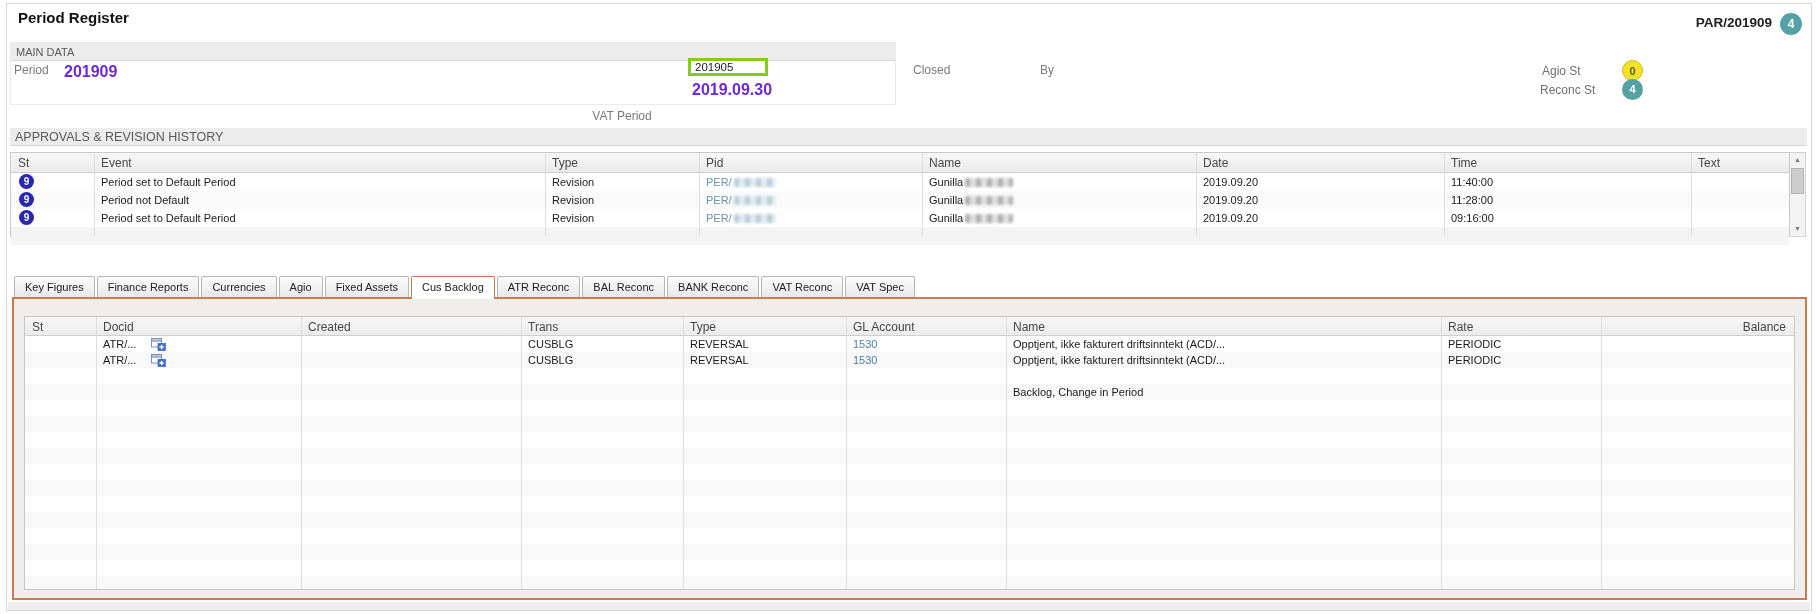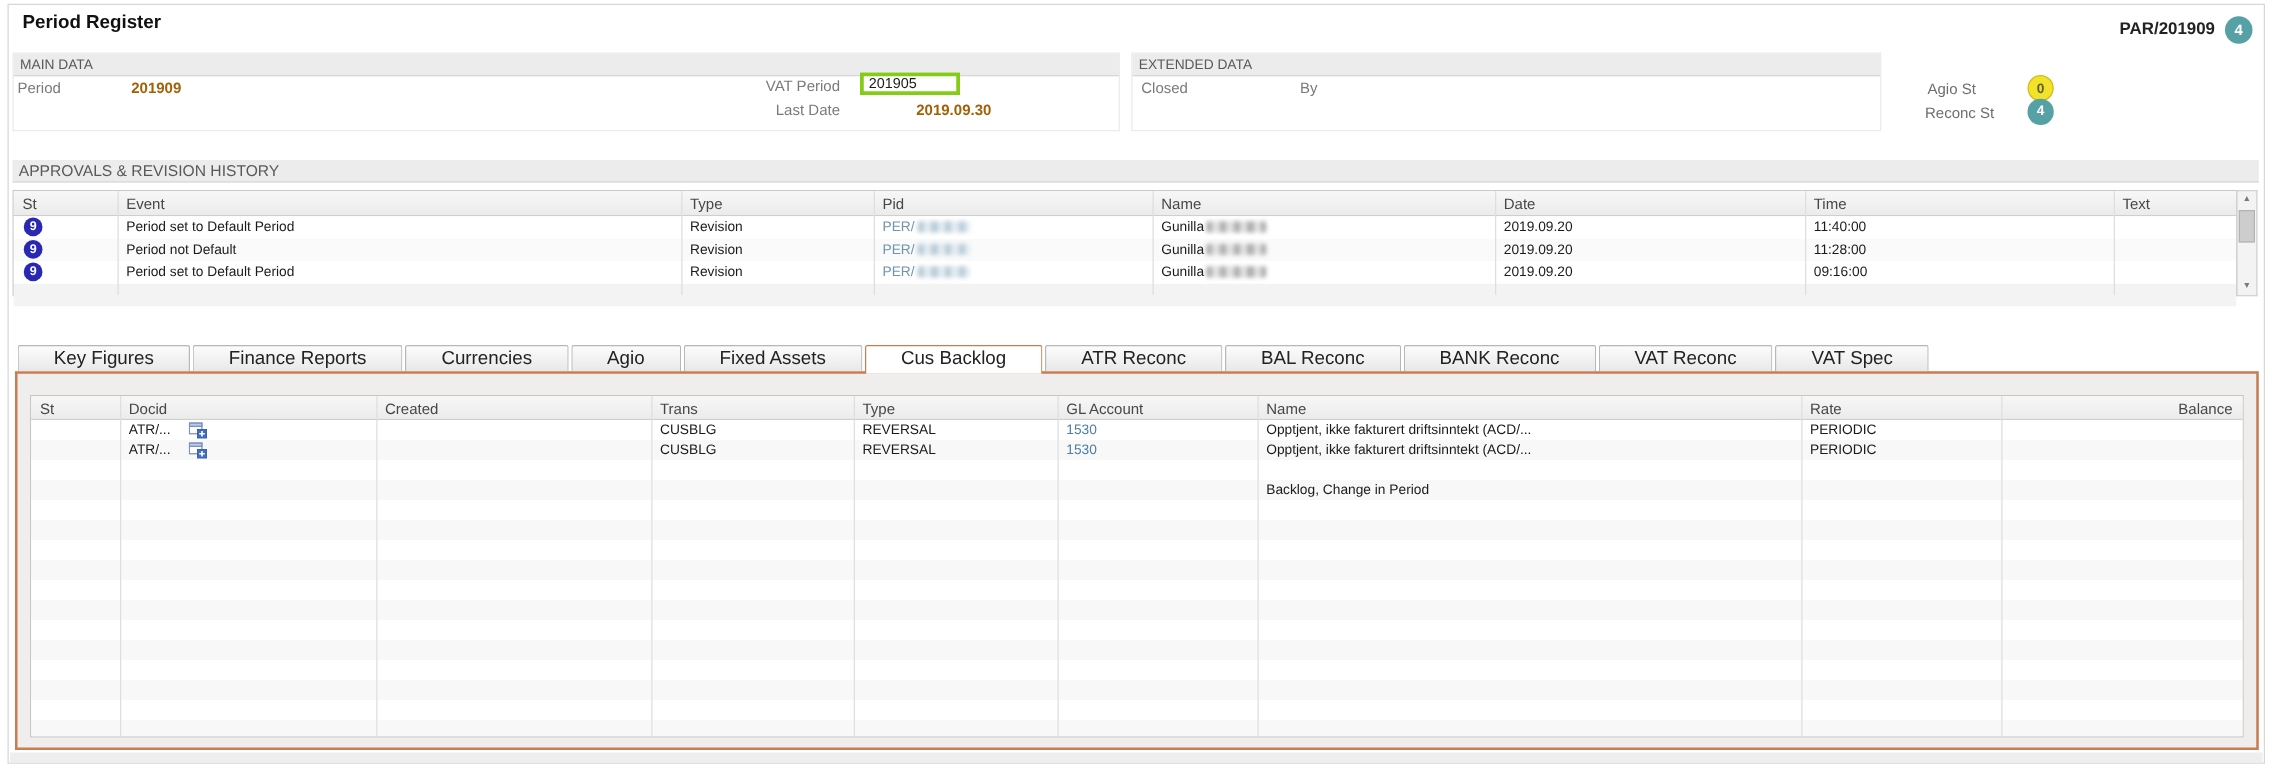--- a/index.html
+++ b/index.html
@@ -120,9 +120,6 @@
   <span class="lbl ra" style="left:572px;top:81px;width:100px">Last Date</span>
   <span class="val" style="left:692px;top:81px">2019.09.30</span>
 
-  <div class="panel panel-ext">
-    <div class="section-bar">EXTENDED DATA</div>
-  </div>
   <span class="lbl" style="left:913px;top:63px">Closed</span>
   <span class="lbl" style="left:1040px;top:63px">By</span>
 

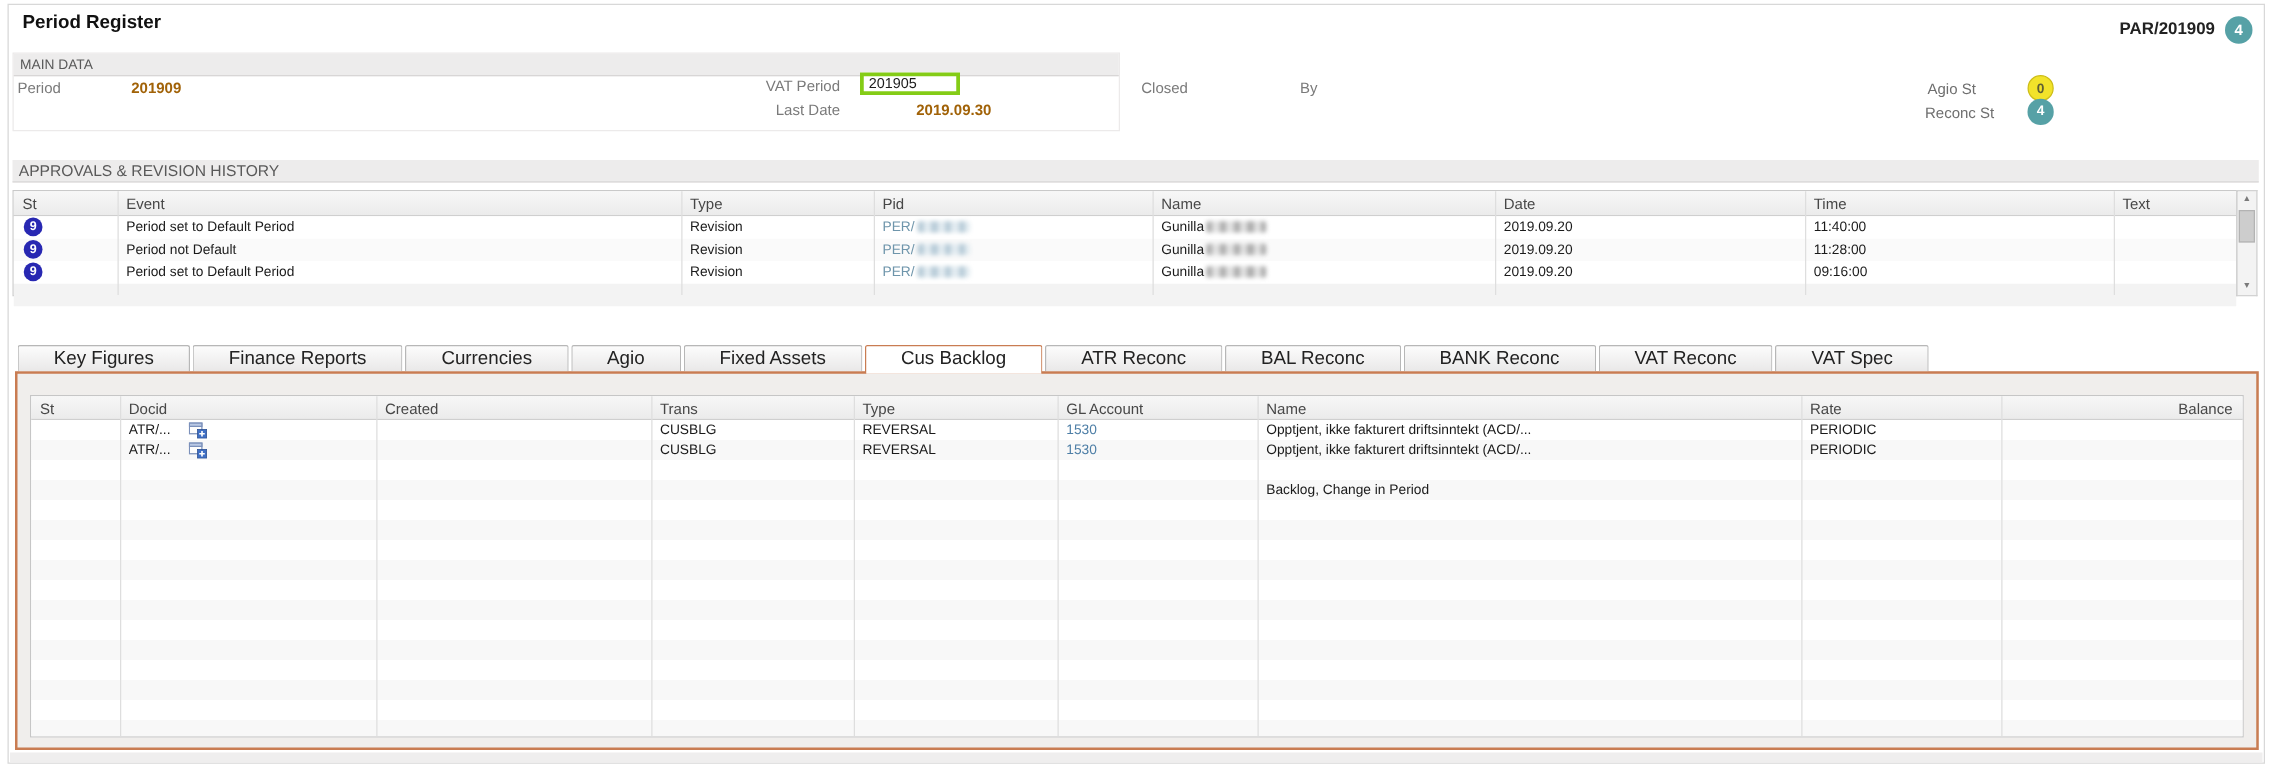--- a/index.html
+++ b/index.html
@@ -27,7 +27,7 @@
   .panel-main { left:10px; top:42px; width:886px; height:63px; }
   .panel-ext  { left:905px; top:42px; width:600px; height:63px; }
   .lbl { position:absolute; font-size:12px; color:#7a7a7a; }
-  .val { position:absolute; font-size:12px; color:#a16207; font-weight:bold;margin-left:41px; }
+  .val { position:absolute; font-size:16px; color:#6d28d9; font-weight:bold; }
   .lbl.ra { text-align:right; }
   .field-input { position:absolute; left:688px; top:58px; width:80px; height:18px;
     border:3px solid #84cc16; font-size:11.5px; padding:0 4px; color:#1c1c1c;

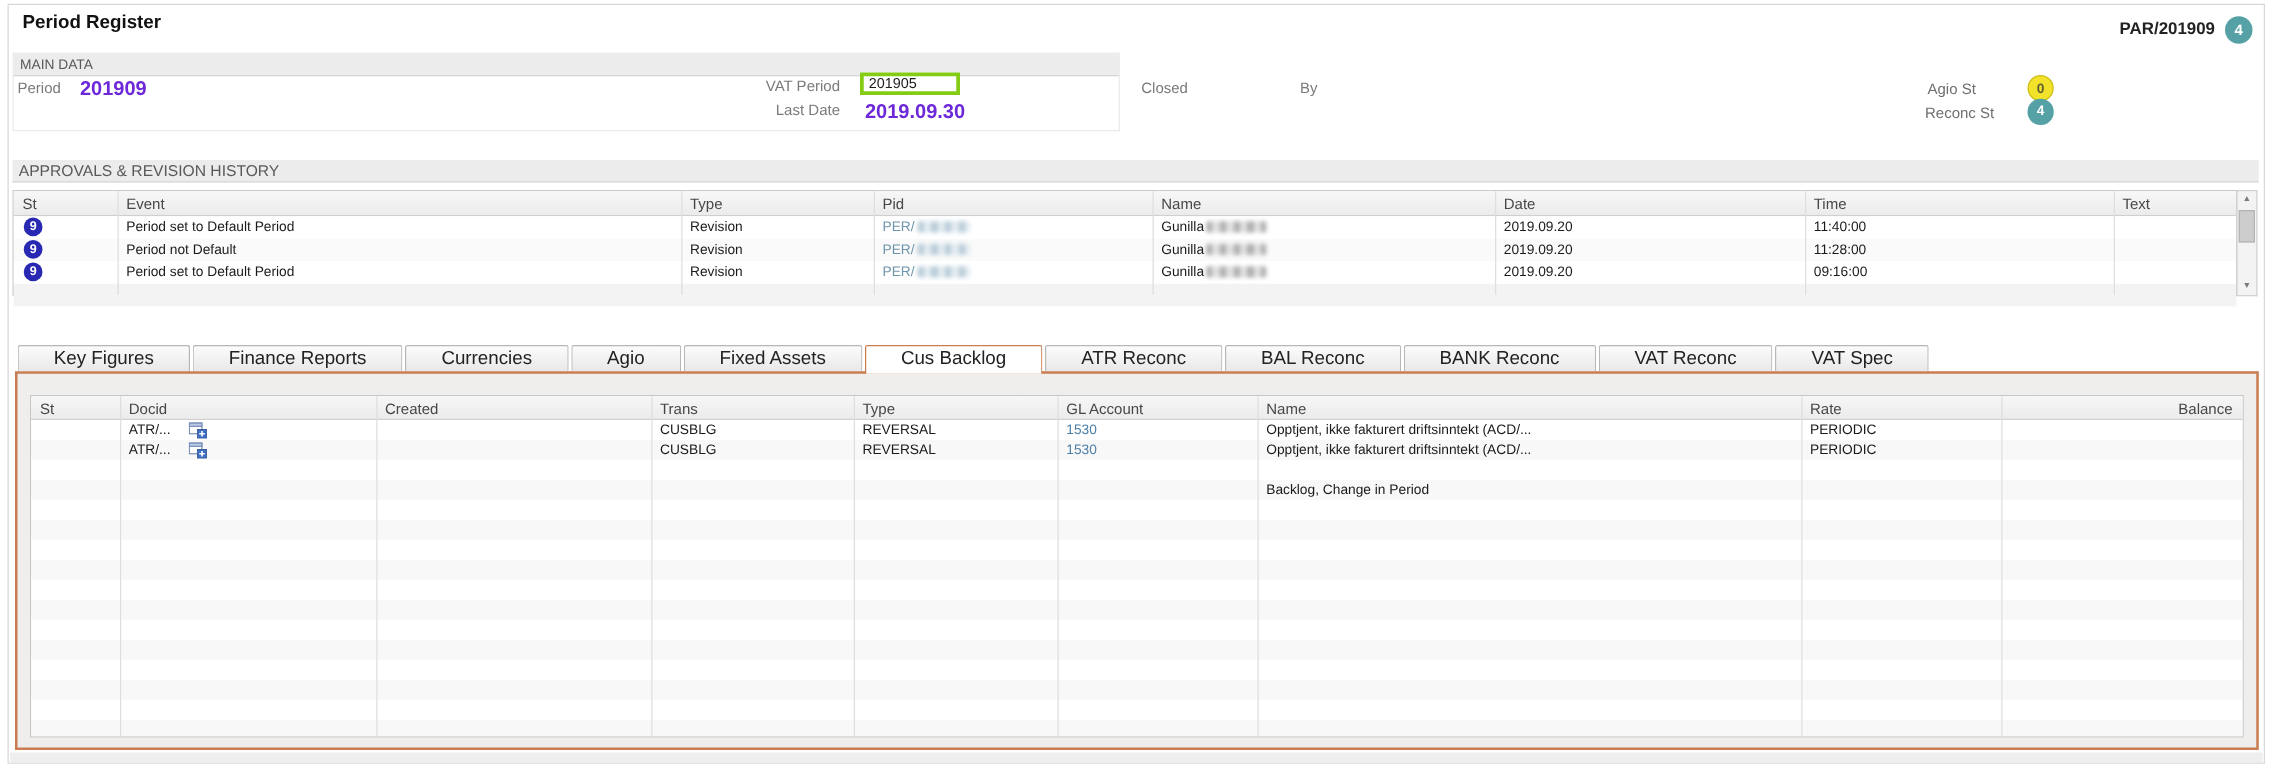--- a/index.html
+++ b/index.html
@@ -28,7 +28,7 @@
   .panel-ext  { left:905px; top:42px; width:600px; height:63px; }
   .lbl { position:absolute; font-size:12px; color:#7a7a7a; }
   .val { position:absolute; font-size:16px; color:#6d28d9; font-weight:bold; }
-  .lbl.ra { text-align:right; }
+  .lbl.ra { text-align:center;margin-top:47px; }
   .field-input { position:absolute; left:688px; top:58px; width:80px; height:18px;
     border:3px solid #84cc16; font-size:11.5px; padding:0 4px; color:#1c1c1c;
     font-family:"Liberation Sans","DejaVu Sans",sans-serif; }

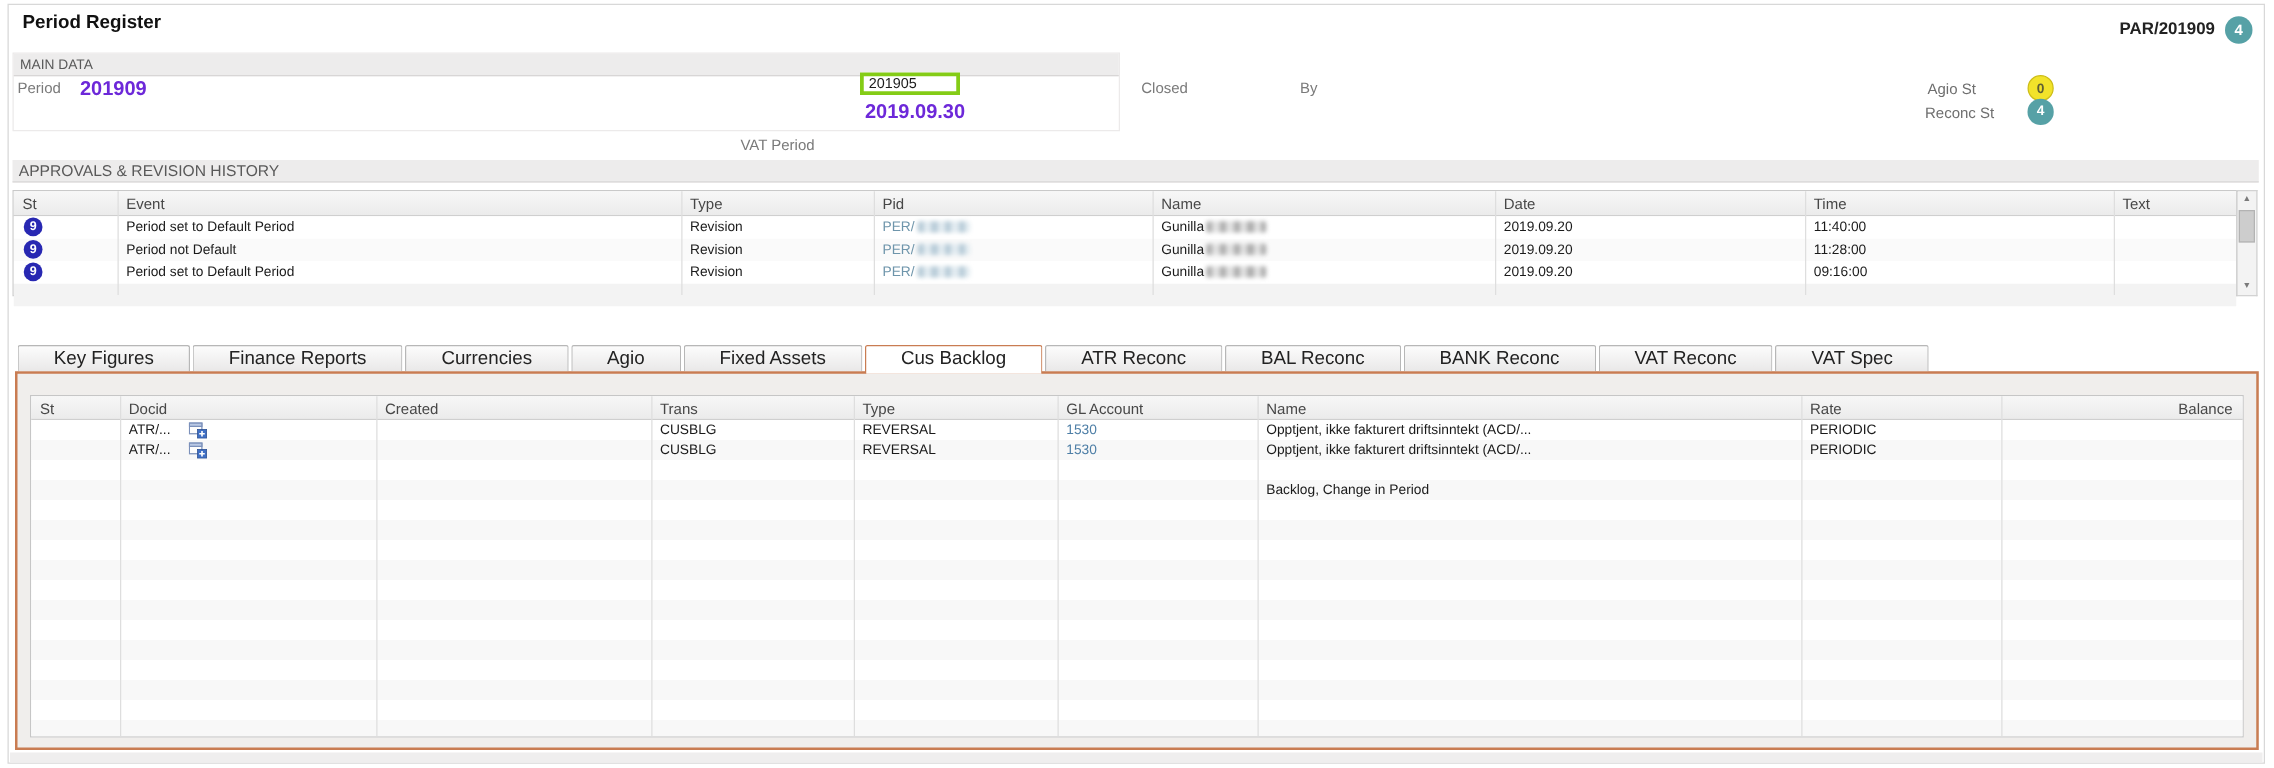--- a/index.html
+++ b/index.html
@@ -78,7 +78,7 @@
 
   
   .tabbar { position:absolute; left:14px; top:276px; height:21px; display:flex; gap:2px; z-index:3; }
-  .tab { height:21px; line-height:20px; padding:0 28px; font-size:15px; color:#222;
+  .tab { height:21px; line-height:20px; padding:0 10px; font-size:11px; color:#222;
     background:linear-gradient(#fcfcfc,#e9e8e8); border:1px solid #b7b7b7; border-bottom:none;
     border-radius:2px 2px 0 0; white-space:nowrap; }
   .tab.active { height:23px; background:#fff; border:1px solid #c97c52; border-bottom:none; }

